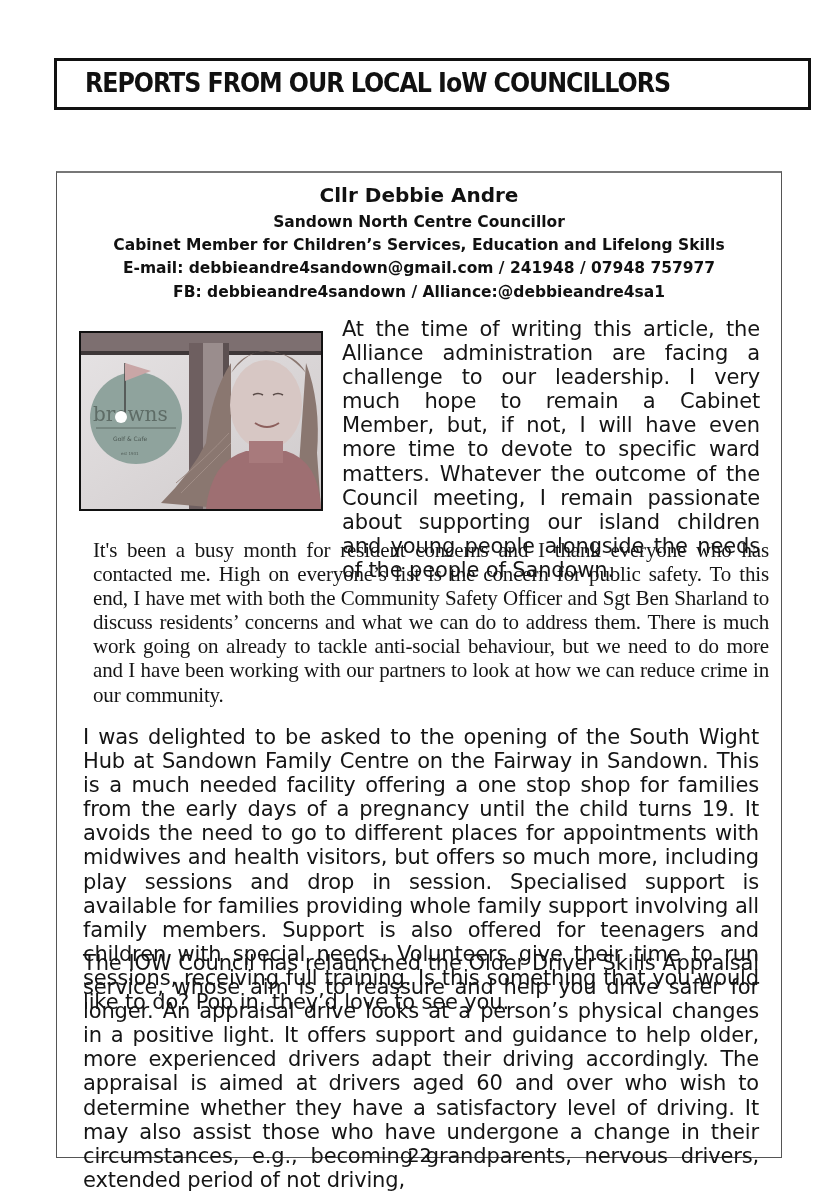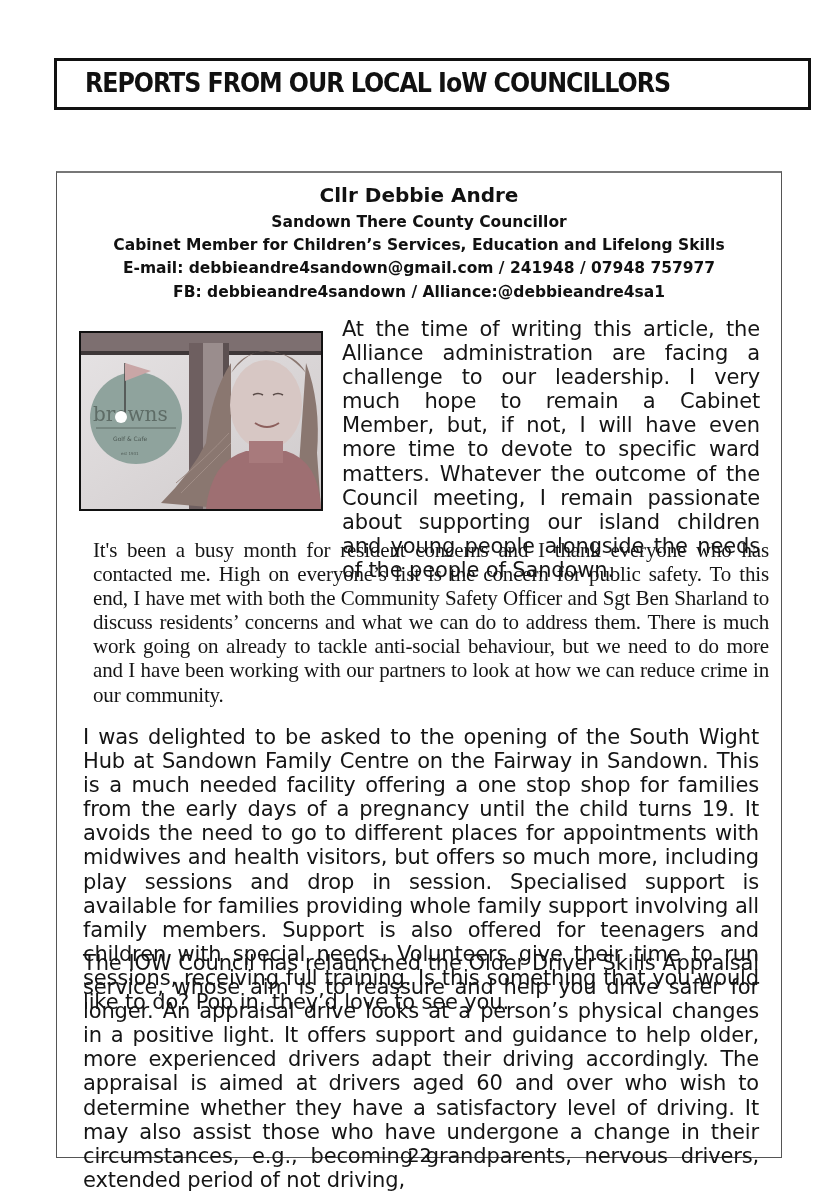--- a/index.html
+++ b/index.html
@@ -47,7 +47,7 @@
 <div class="article">
   <div class="byline">
     <div class="name">Cllr Debbie Andre</div>
-    <div class="line l1">Sandown There County Councillor</div>
+    <div class="line l1">Sandown North Centre Councillor</div>
     <div class="line l2">Cabinet Member for Children’s Services, Education and Lifelong Skills</div>
     <div class="line l3">E-mail: debbieandre4sandown@gmail.com / 241948 /  07948 757977</div>
     <div class="line l4">FB: debbieandre4sandown / Alliance:@debbieandre4sa1</div>

